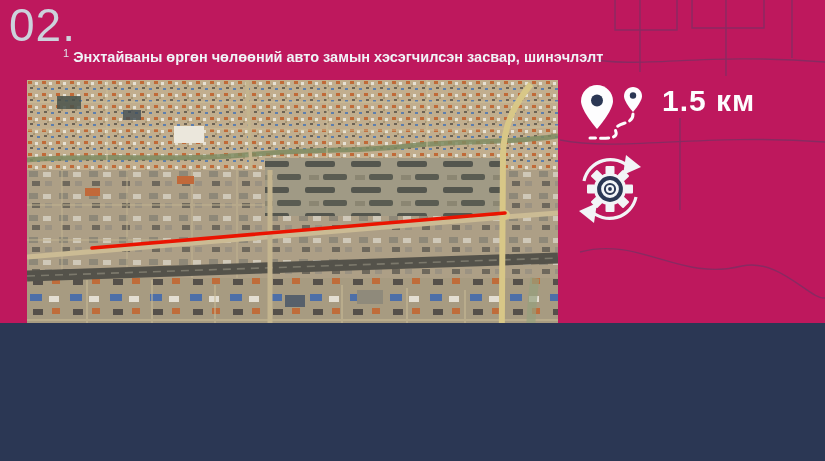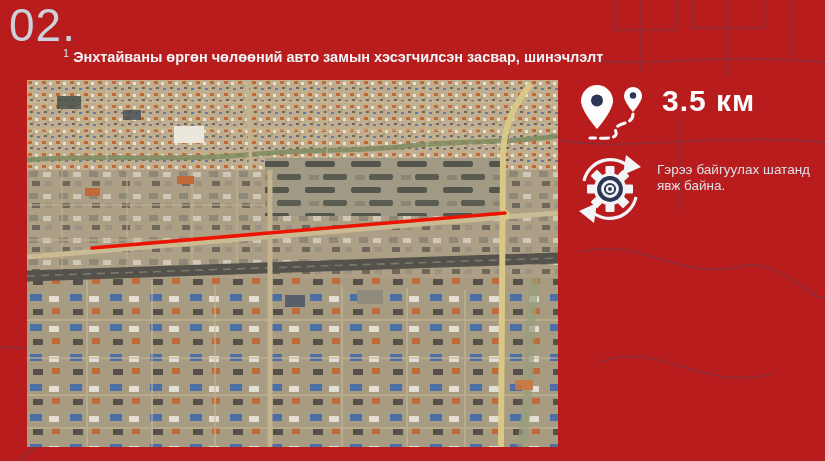--- a/index.html
+++ b/index.html
@@ -5,7 +5,7 @@
   html,body{margin:0;padding:0;}
   body{width:825px;height:461px;overflow:hidden;background:#2b3754;
        font-family:"Liberation Sans",sans-serif;}
-  .slide{position:relative;width:825px;height:461px;background:#b91c1c;overflow:hidden;}
+  .slide{position:relative;width:825px;height:323px;background:#be185d;overflow:hidden;}
   .bg-texture{position:absolute;left:0;top:0;width:825px;height:461px;pointer-events:none;}
 
   

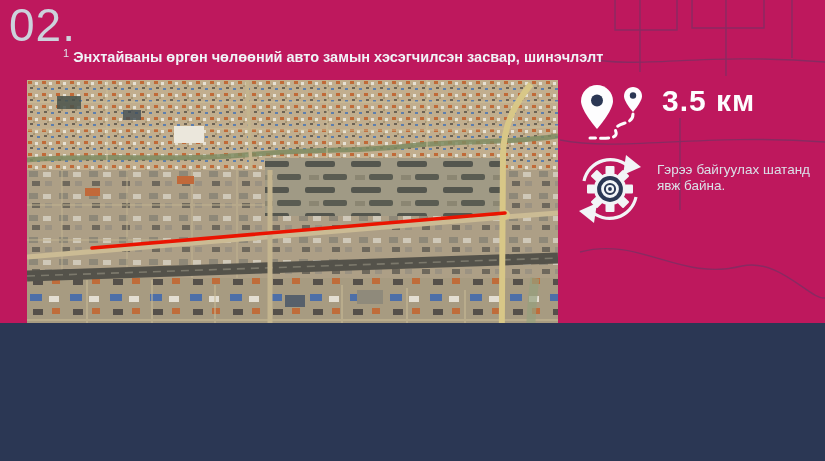--- a/index.html
+++ b/index.html
@@ -160,7 +160,7 @@
     <circle cx="56" cy="12.5" r="3.2" fill="#2b3754"></circle>
     <path d="M56,31 C56,40 47,39 41,43 C35,47 42,50 38,53 C34,56 24,55 13,55" stroke="#fdfdfe" stroke-width="3" fill="none" stroke-dasharray="8 5" stroke-linecap="round"></path>
   </svg>
-  <div class="distance-value">3.5 км</div>
+  <div class="distance-value">1.5 км</div>
 
   <svg class="gear-icon" width="74" height="74" viewBox="0 0 74 74">
     <g id="arcArrow">

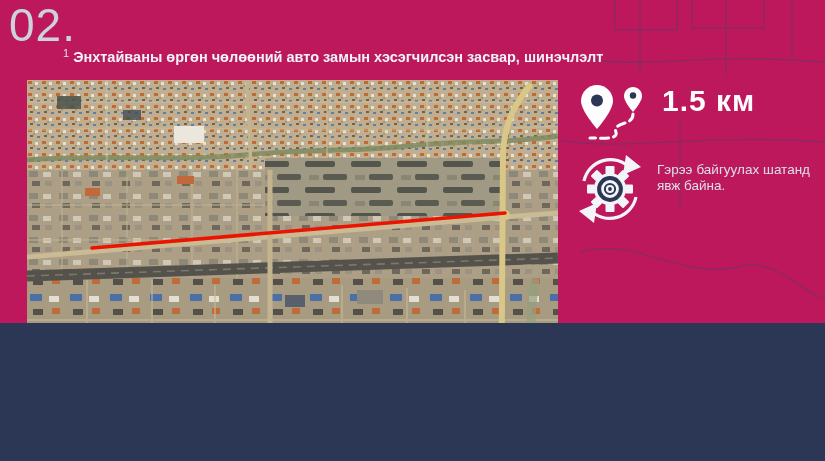--- a/index.html
+++ b/index.html
@@ -182,7 +182,6 @@
     <circle cx="37" cy="38" r="7.5" fill="none" stroke="#f2f4f7" stroke-width="2.8"></circle>
     <circle cx="37" cy="38" r="3" fill="none" stroke="#f2f4f7" stroke-width="2.2"></circle>
   </svg>
-  <div class="status-text">Гэрээ байгуулах шатанд явж байна.</div>
 
 </div>
 

